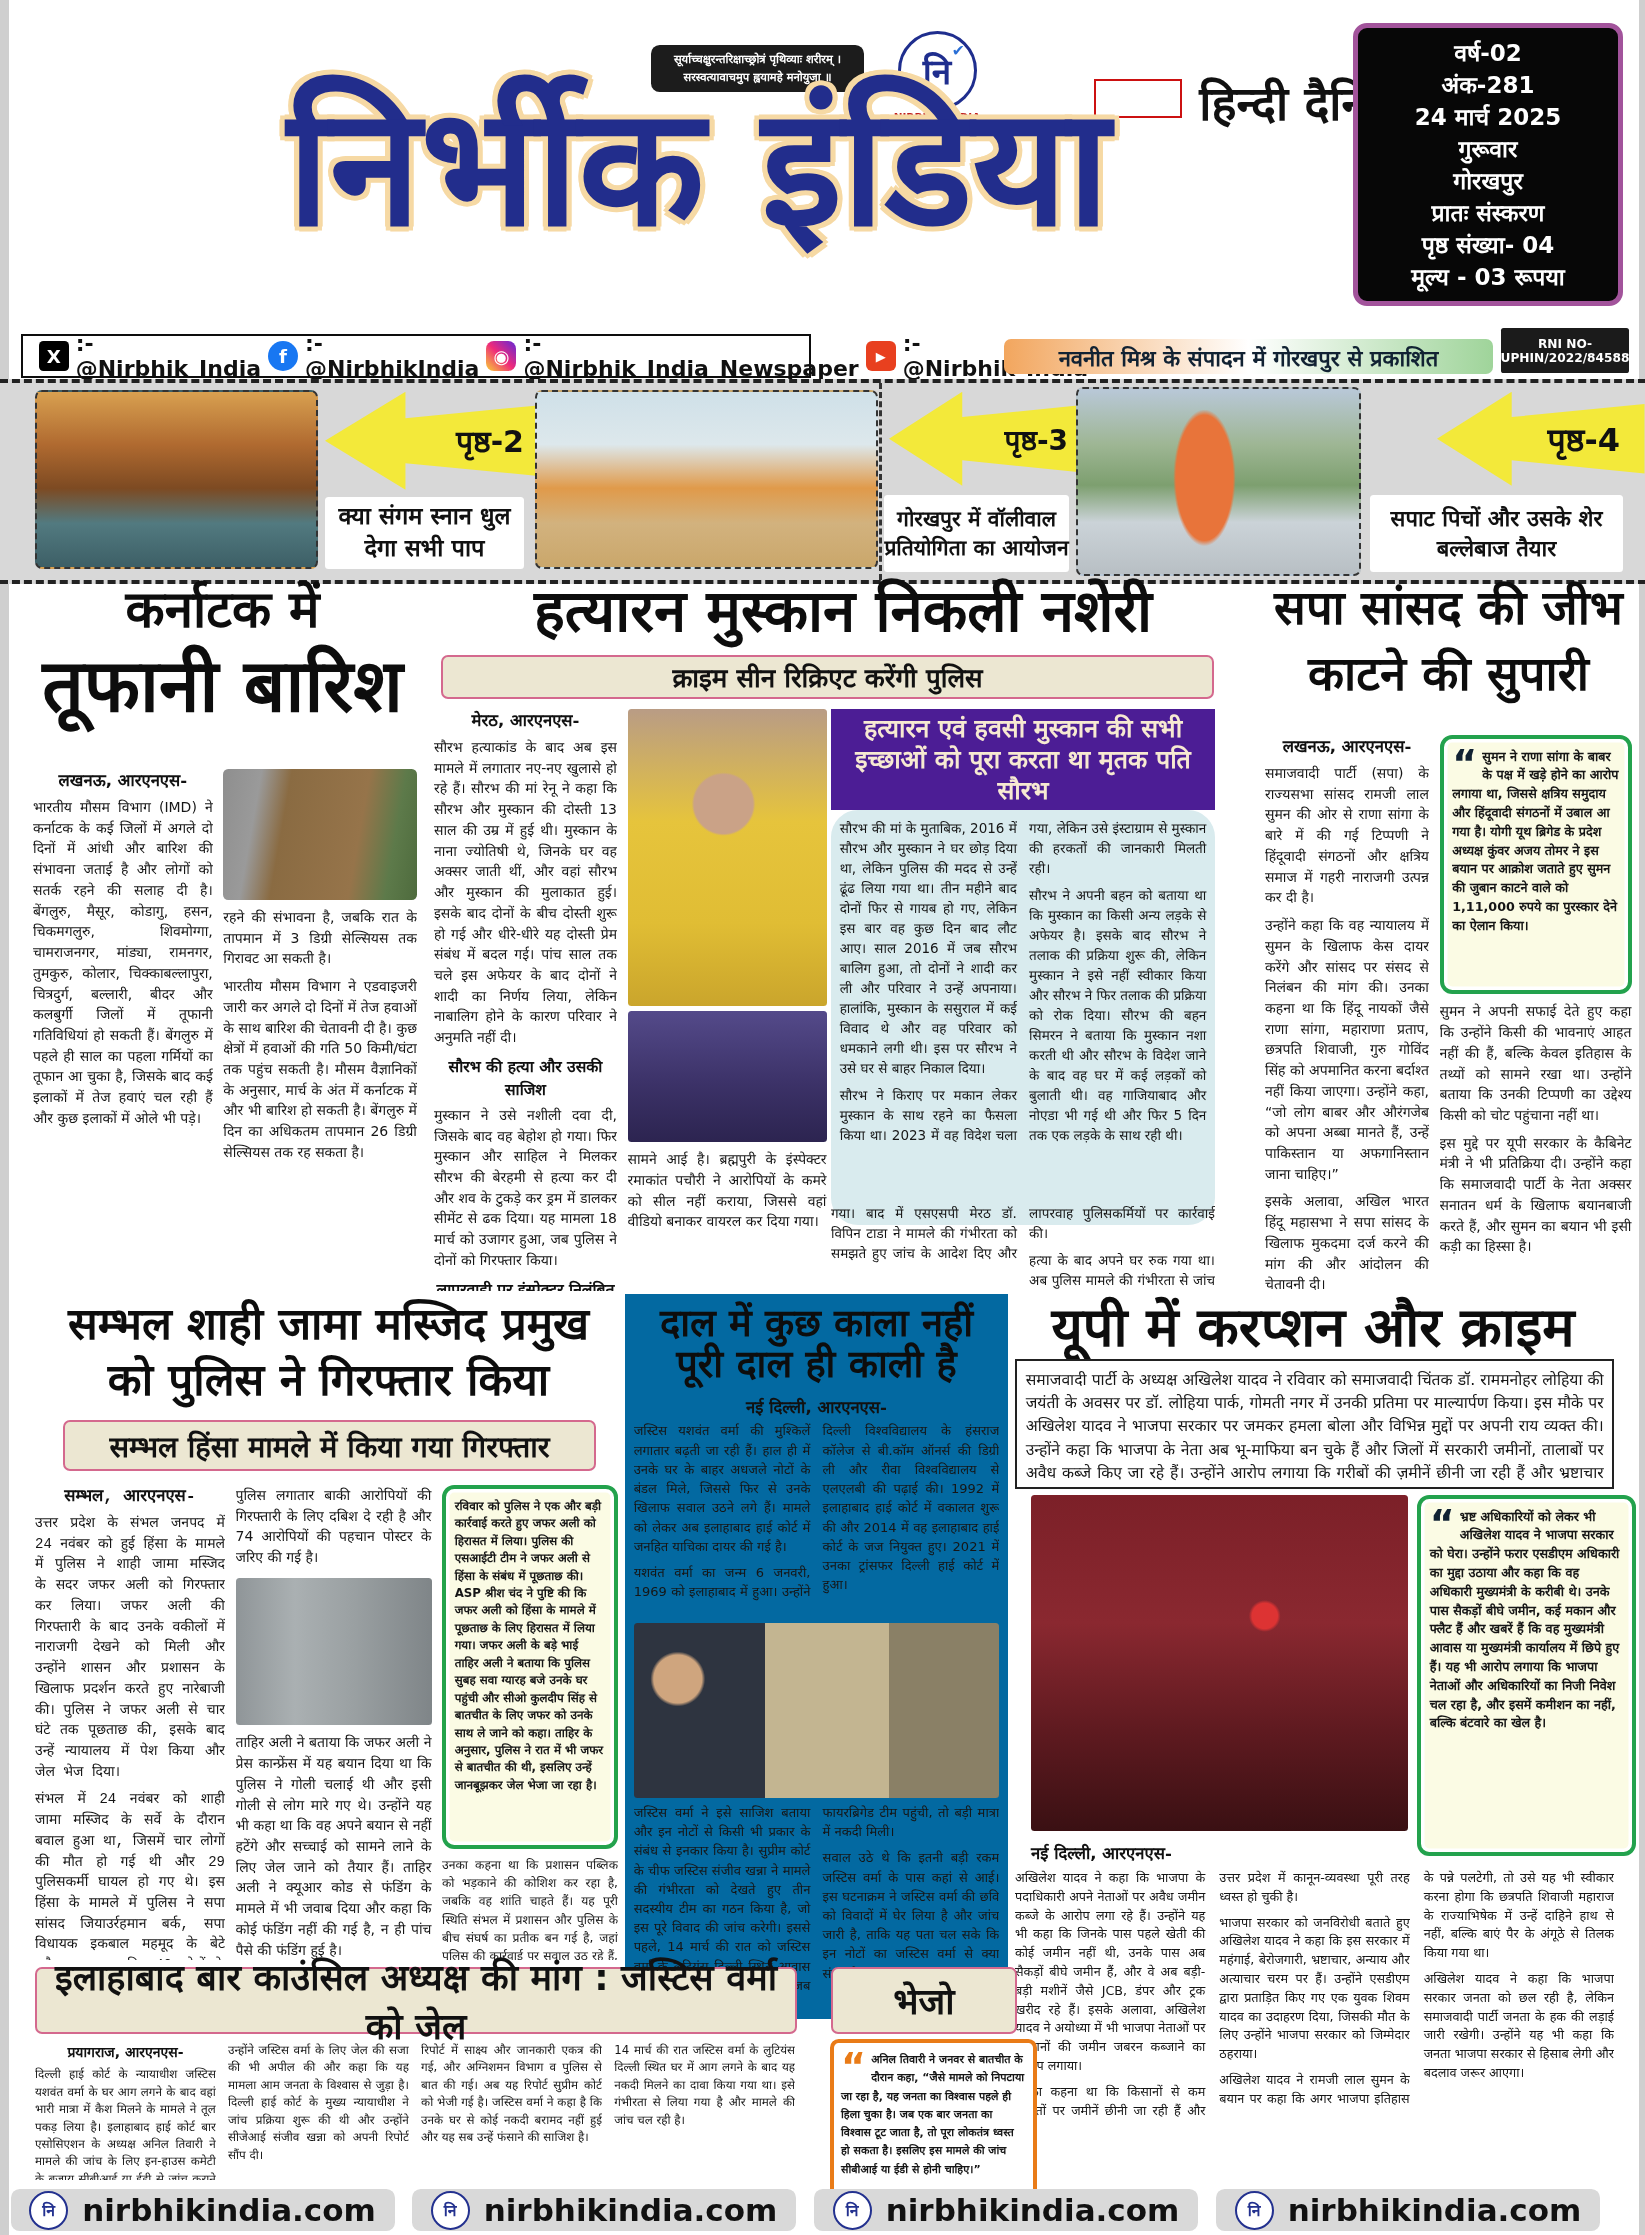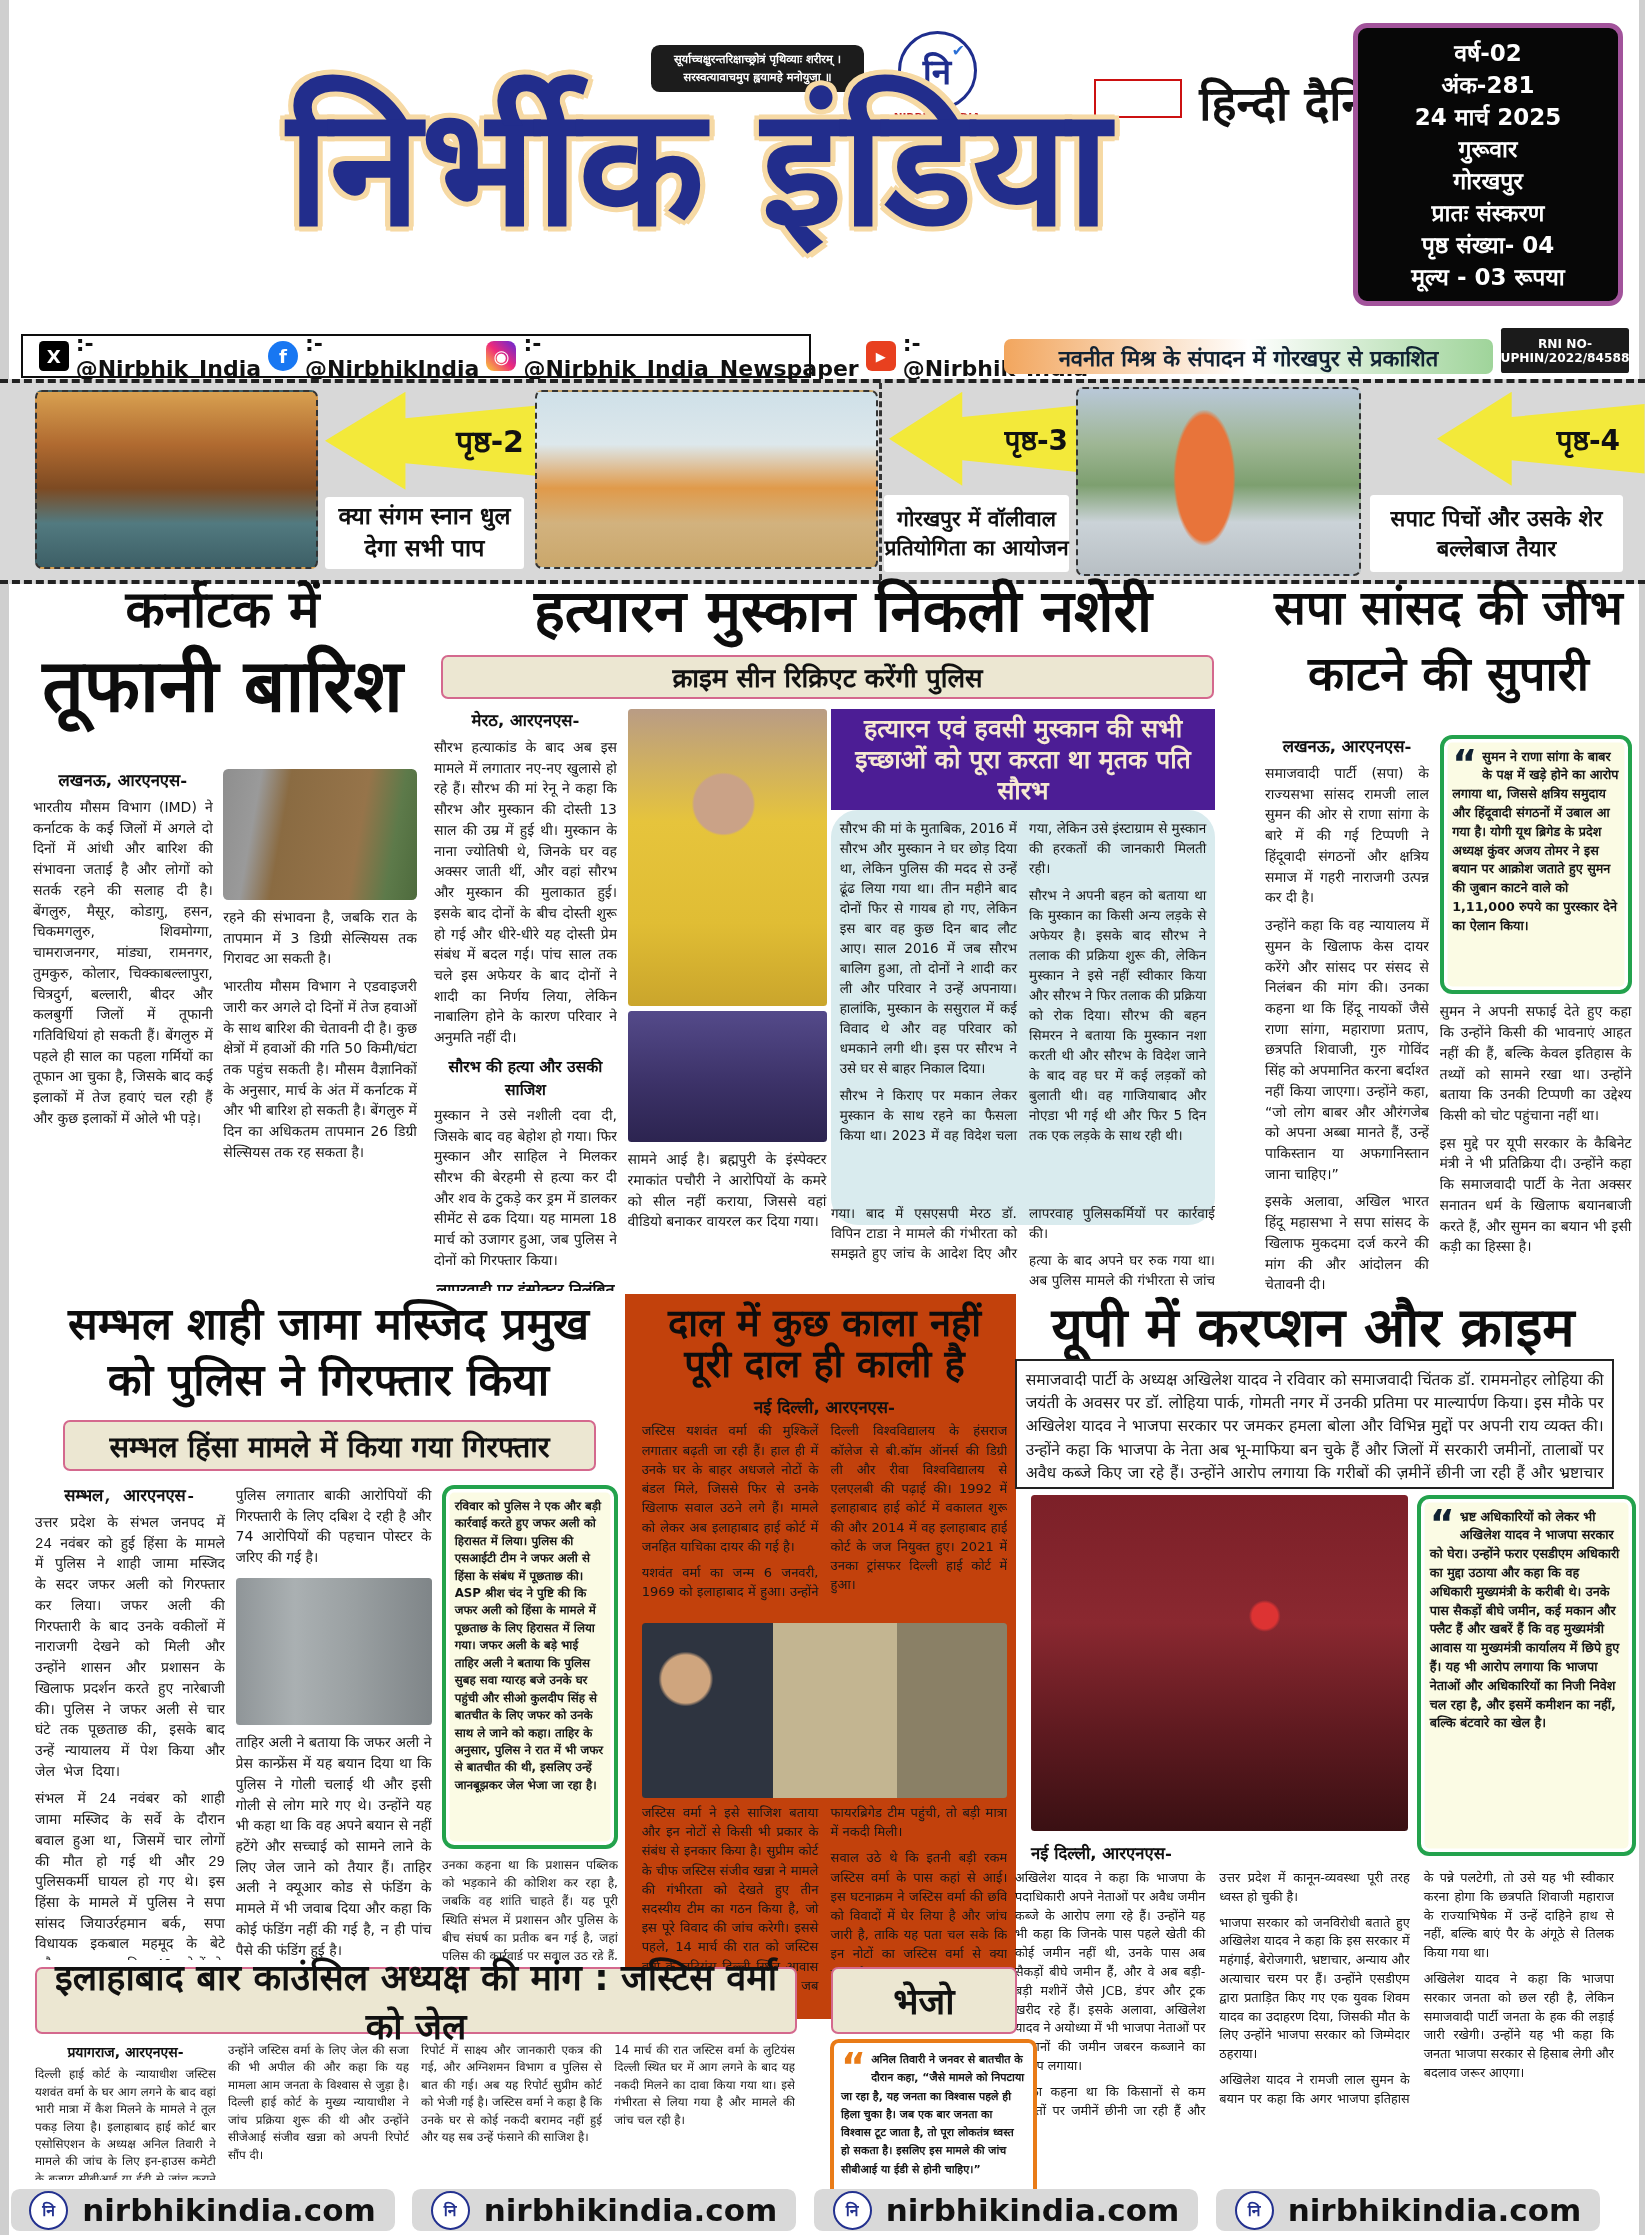--- a/index.html
+++ b/index.html
@@ -116,7 +116,7 @@
     <div class="abs cap" style="left:884px;top:112px;width:185px;height:77px;font-size:21px;">गोरखपुर में वॉलीवाल प्रतियोगिता का आयोजन</div>
 
     <div class="abs photo" style="left:1076px;top:3.5px;width:281px;height:185px;background:radial-gradient(ellipse 52px 114px at 45% 48%, #e8743a 0%, #e8743a 55%, rgba(0,0,0,0) 60%),linear-gradient(180deg,#b9c8d8 0%,#9eb694 30%,#7d9f6f 52%,#cbd3d8 72%,#b8bfc4 100%);"></div>
-    <div class="abs arrow" style="left:1437px;top:8.7px;width:183px;height:94px;font-size:28px;">
+    <div class="abs arrow" style="left:1437px;top:8.7px;width:183px;height:94px;font-size:32px;">
         <span>पृष्ठ-4</span>
       </div>
     <div class="abs cap" style="left:1370px;top:112px;width:253px;height:77px;font-size:22px;">सपाट पिचों और उसके शेर बल्लेबाज तैयार</div>

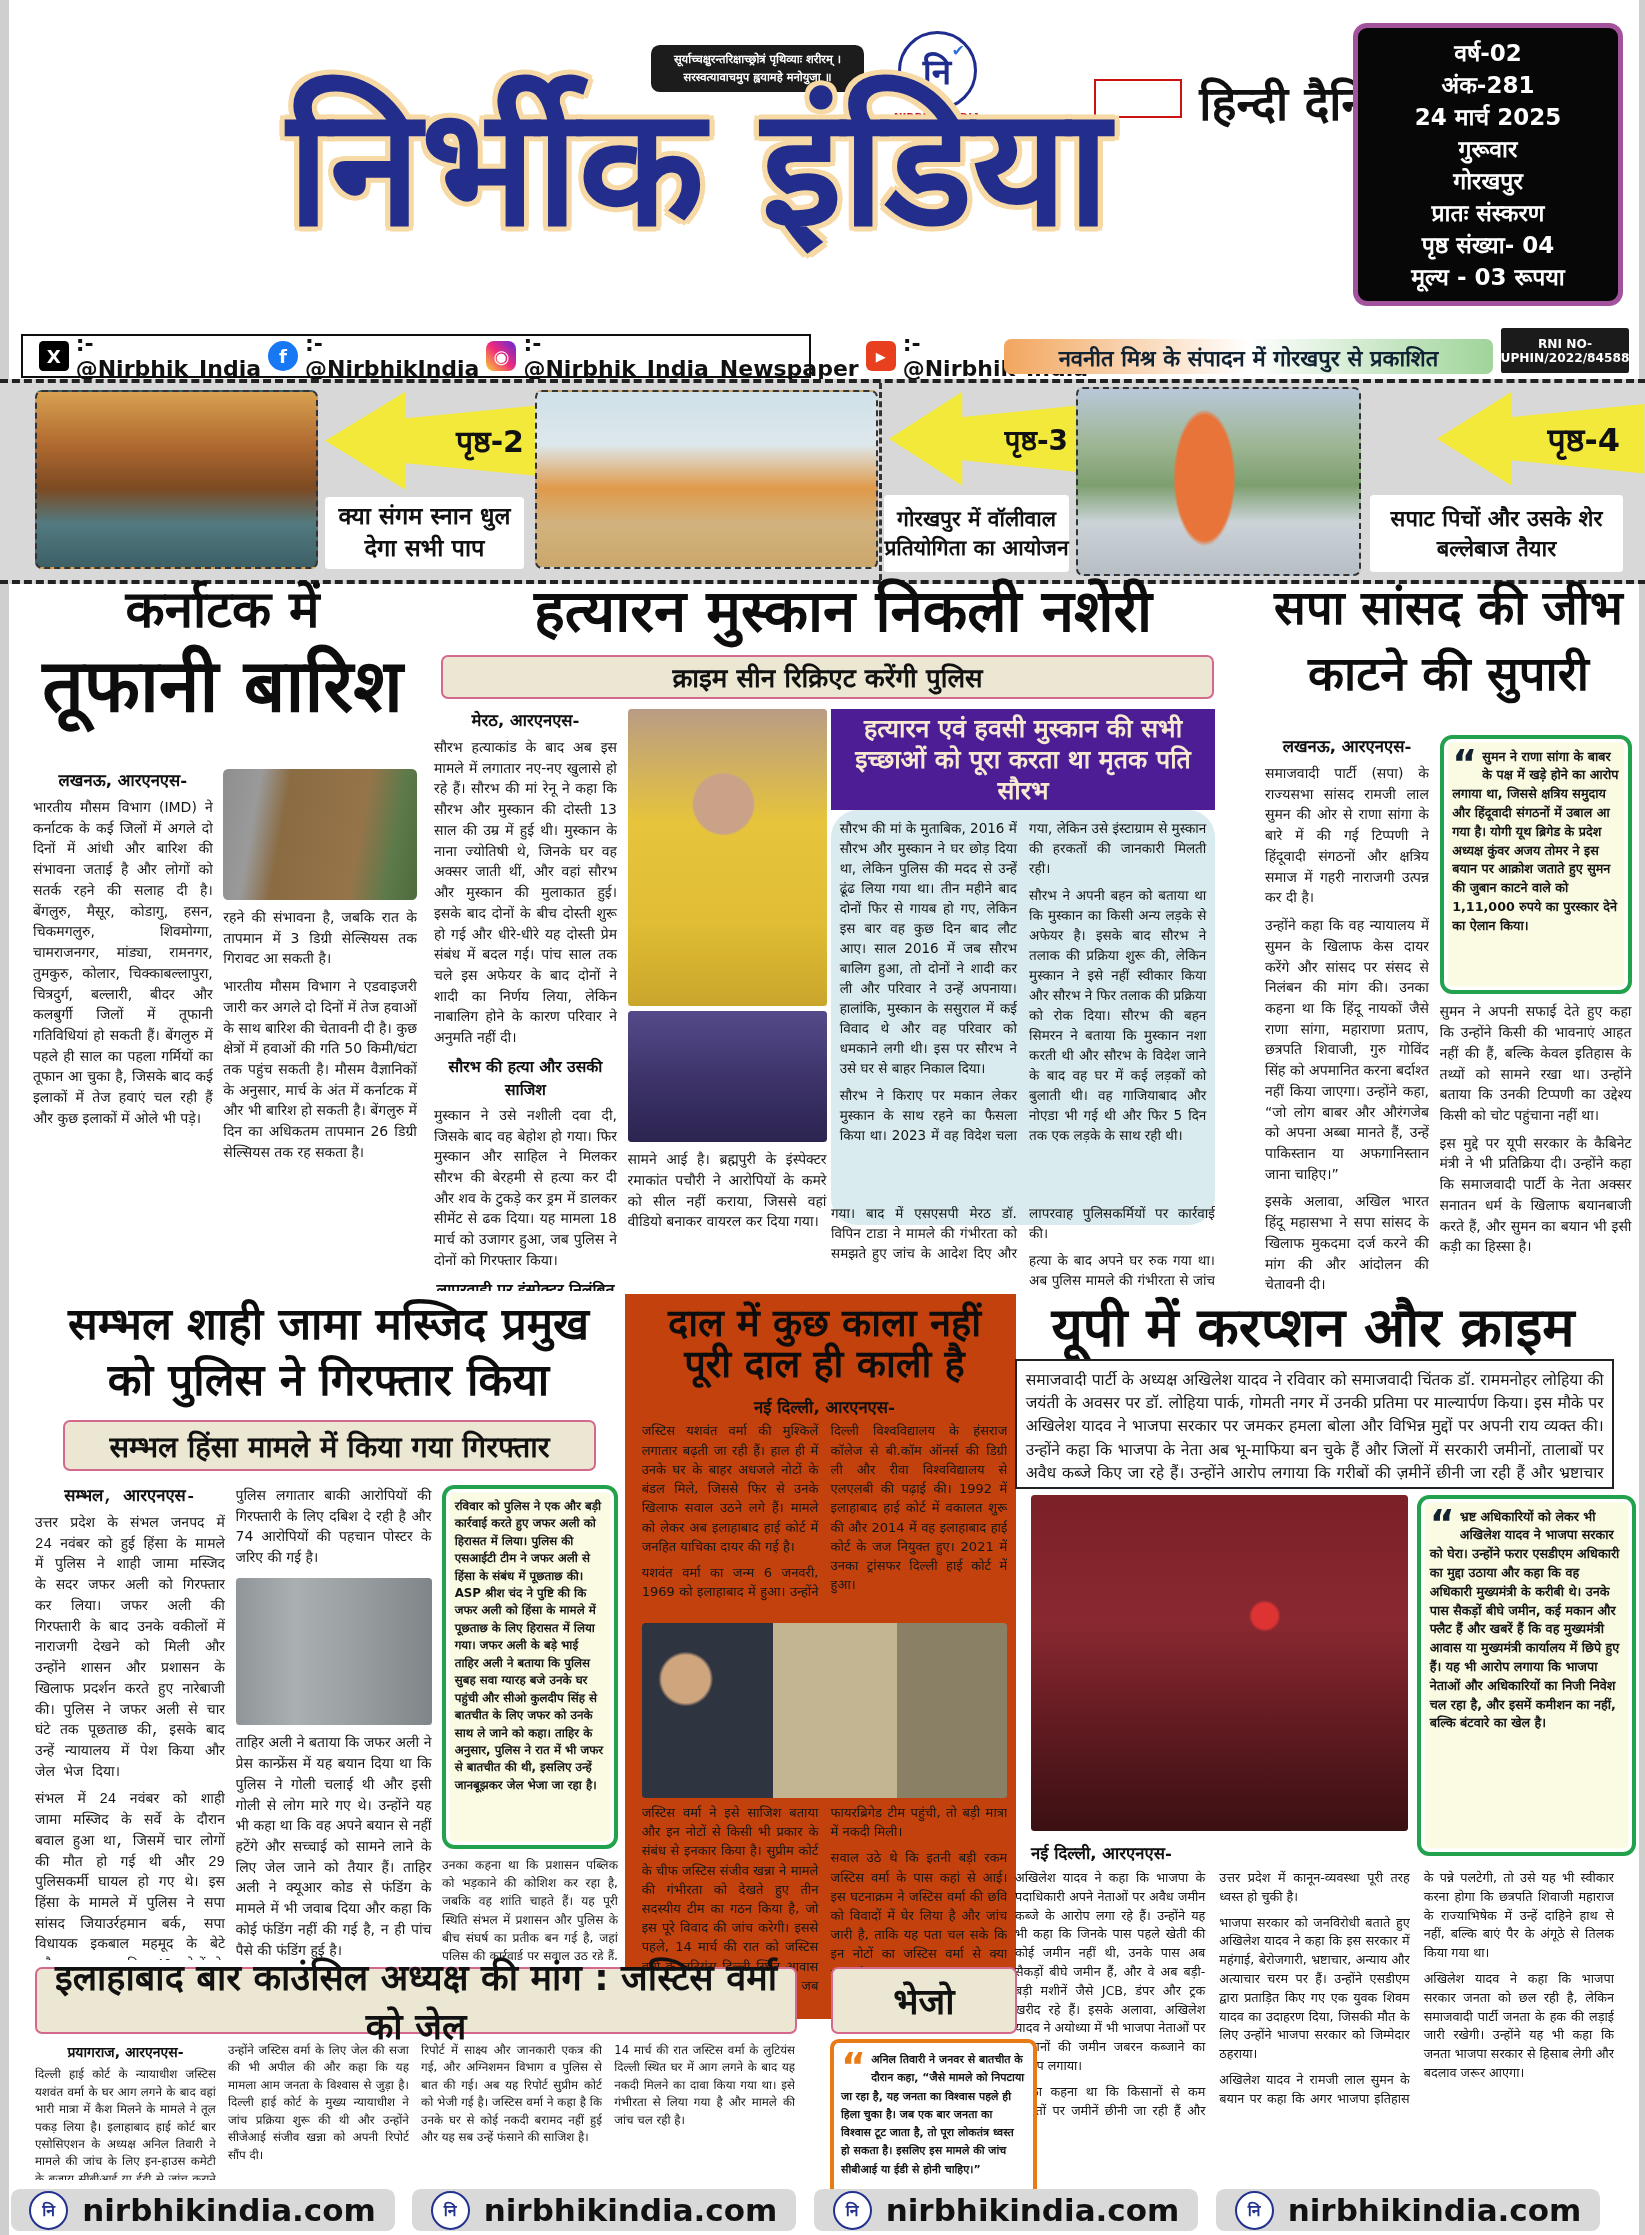--- a/index.html
+++ b/index.html
@@ -42,7 +42,7 @@
   .bluebody{background:#d9ebee;}
   .cols2{column-count:2;column-gap:12.2px;}
   .cols3{column-count:3;column-gap:14px;}
-  .pinkbg{background:#c2410c;padding-left:8px;}
+  .pinkbg{background:#0369a1;}
   .introbox{border:2.6px solid #222;background:#fff;padding:7px 8.7px;}
   
   .fbar{background:#d9d9d9;border-radius:8.7px;display:flex;align-items:center;justify-content:center;gap:14px;font-weight:bold;font-size:31px;color:#111;}

